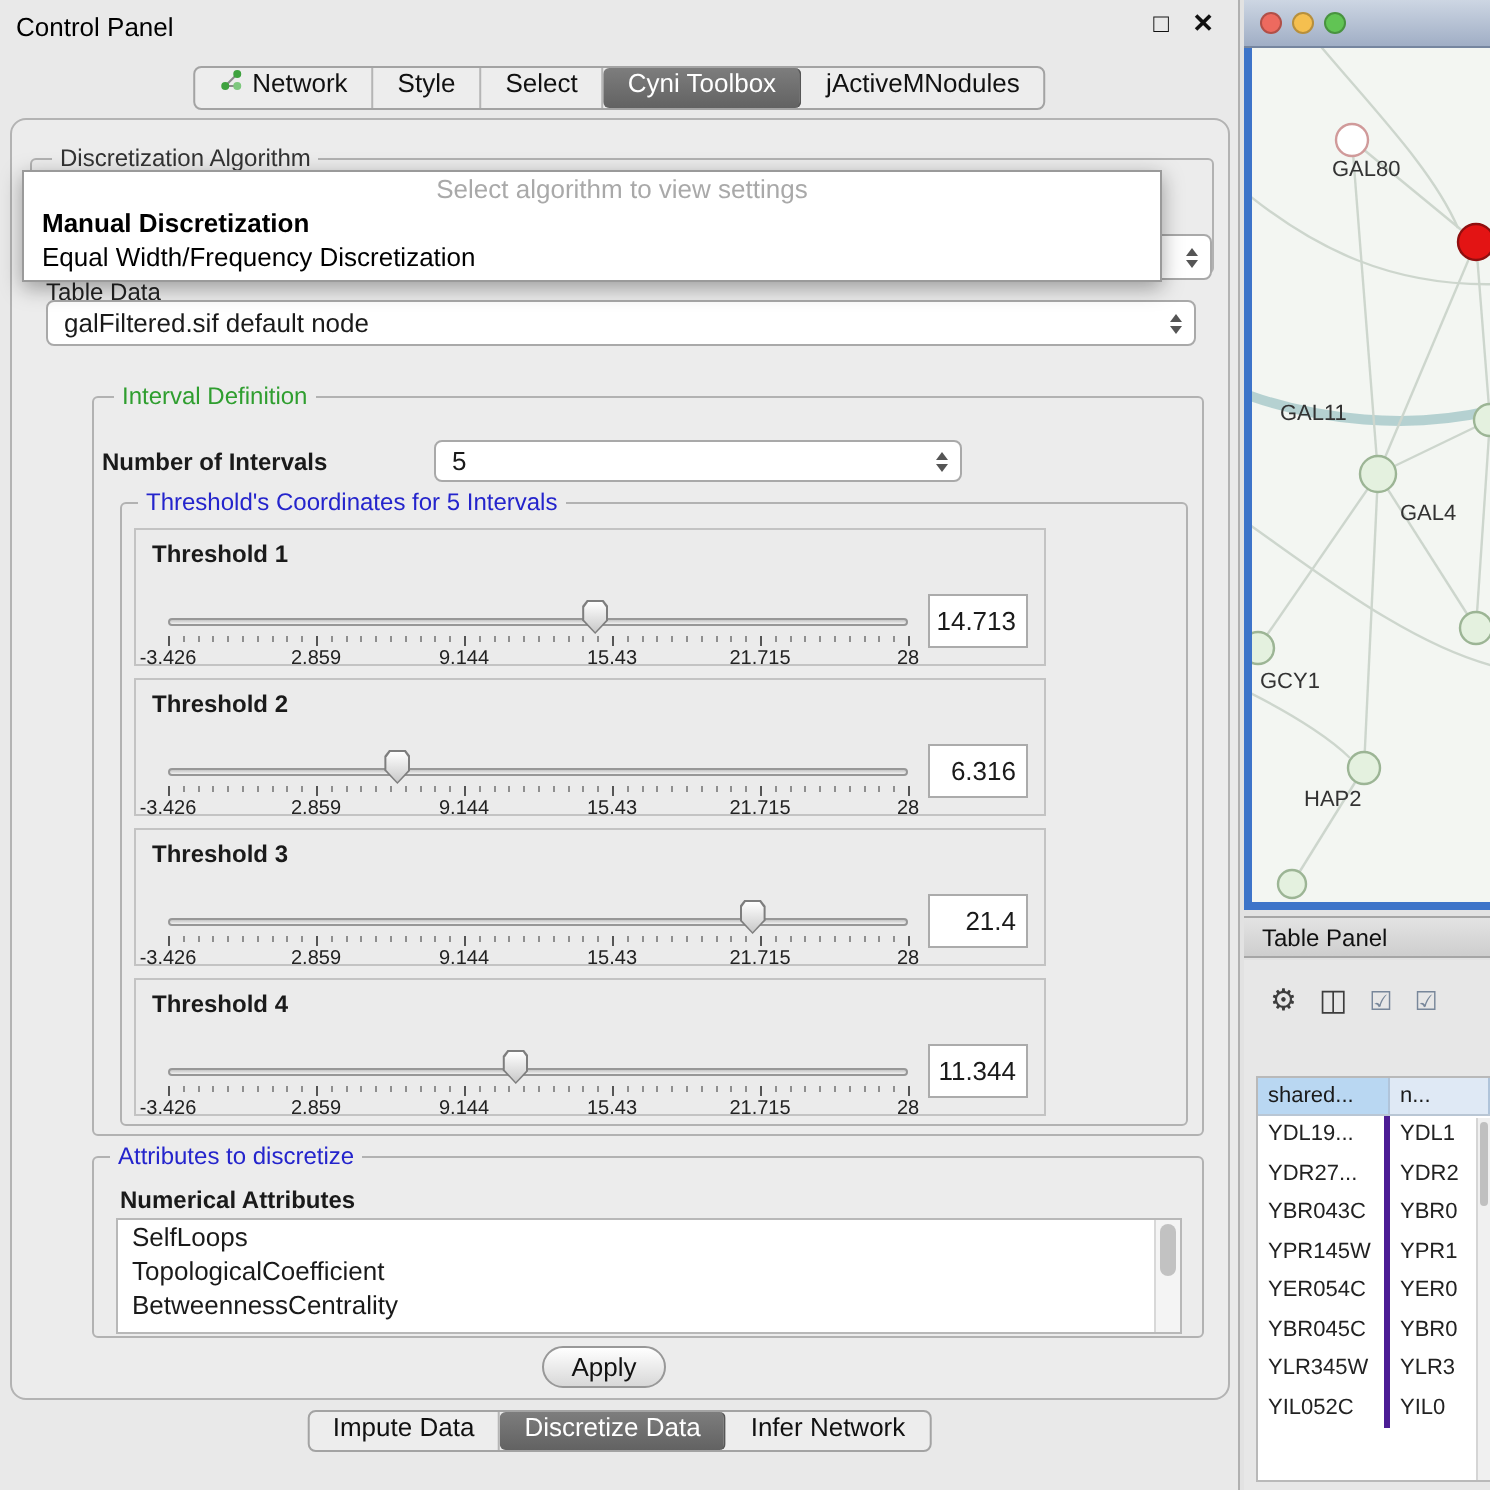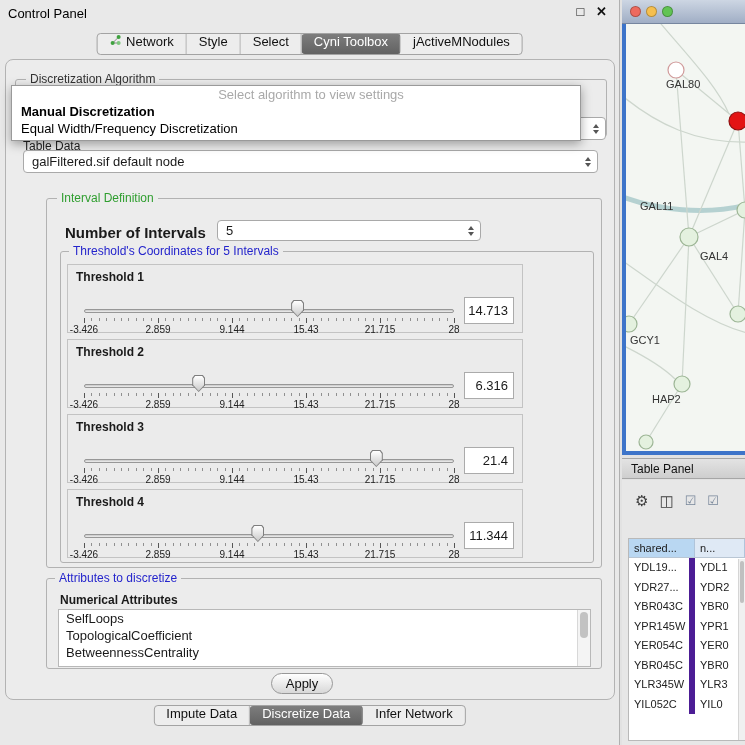--- a/index.html
+++ b/index.html
@@ -52,7 +52,7 @@
 
   .interval-group{left:40px;top:138px;width:556px;height:370px;}
   .interval-group > .legend{left:10px;}
-  .count-label{position:absolute;left:18px;top:25px;font-weight:bold;font-size:15px;}
+  .count-label{position:absolute;left:4px;top:25px;font-weight:bold;font-size:12px;}
   .count-combo{left:170px;top:21px;width:264px;height:21px;}
   .thresholds-group{position:absolute;left:13px;top:52px;width:534px;height:312px;border:1px solid #b2b2b2;border-radius:3px;}
   .thresholds-group > .legend{left:8px;}

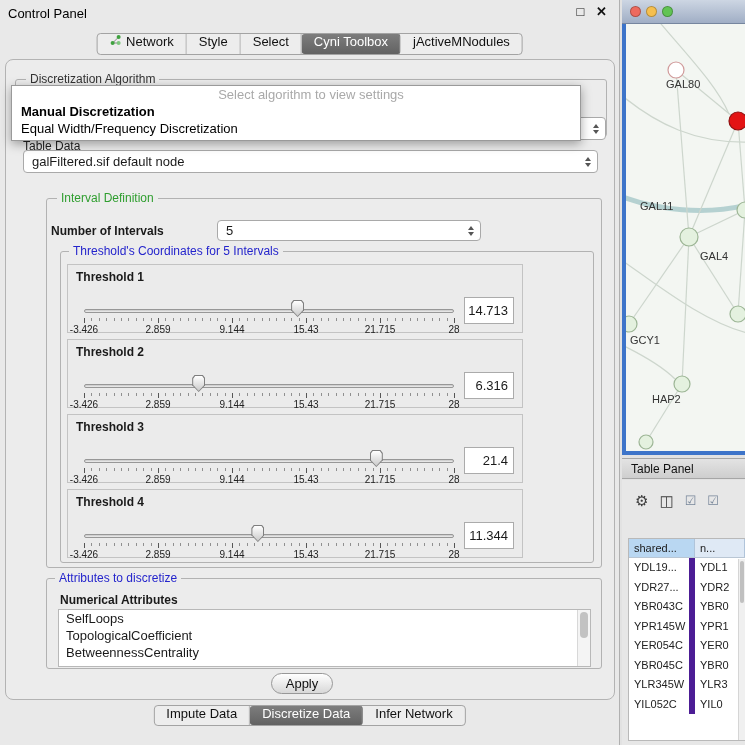--- a/index.html
+++ b/index.html
@@ -105,7 +105,7 @@
   .tp-hcell.sel{background:#b9d7f2;}
   .tp-row{display:grid;grid-template-columns:66px 1fr;height:19.5px;}
   .tp-cell{font-size:11px;padding:3px 0 0 5px;white-space:nowrap;overflow:hidden;color:#222;}
-  .tp-cell.c1{border-right:6px solid #4c1d95;}
+  .tp-cell.c1{border-right:3px solid #4c1d95;}
   .tp-vscroll{position:absolute;right:0;top:20px;bottom:0;width:7px;background:#f0f0f0;border-left:1px solid #d5d5d5;}
   .tp-vscroll .thumb{position:absolute;left:1px;right:1px;top:2px;height:42px;background:#c0c0c0;border-radius:3px;}
 </style>

